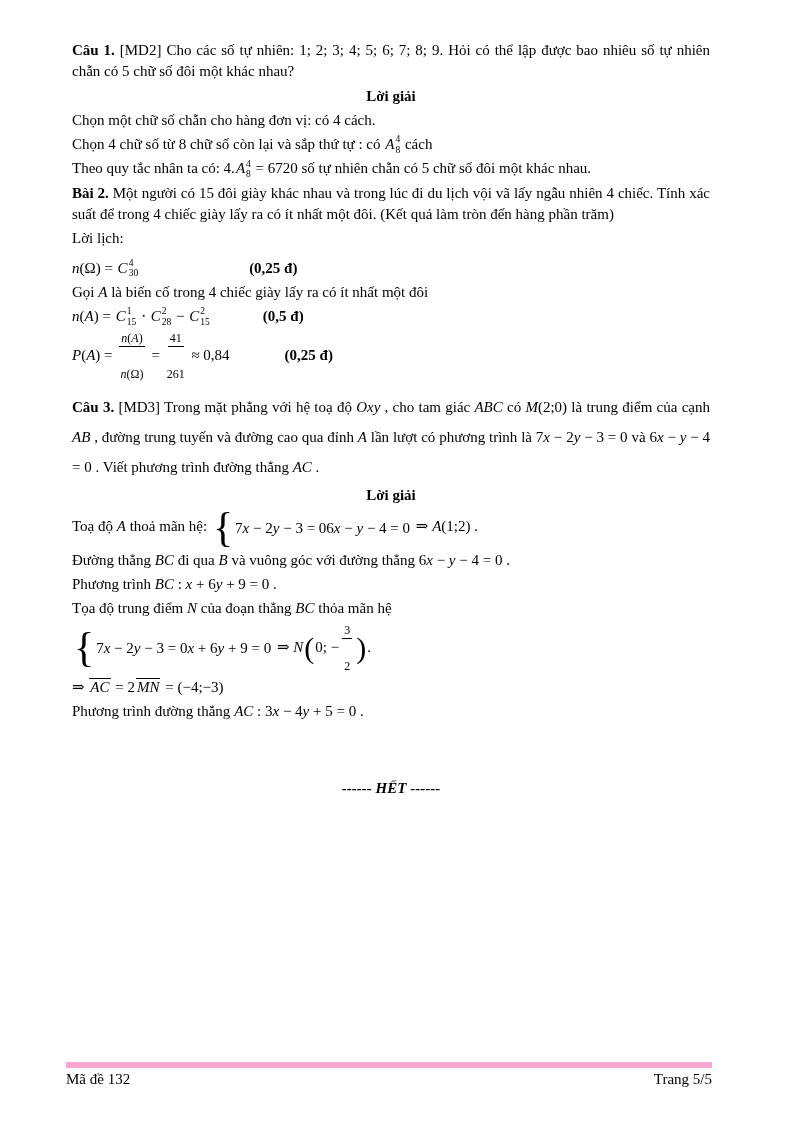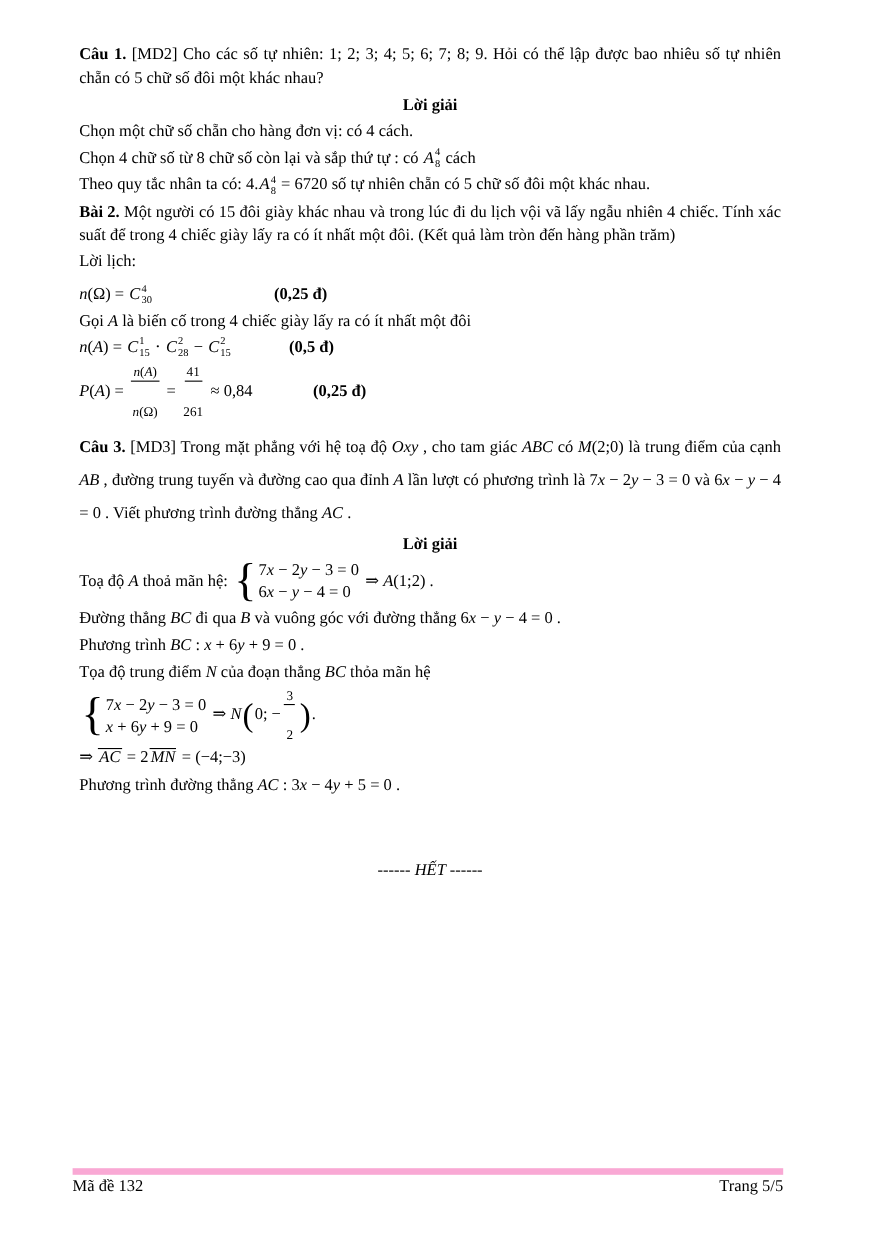--- a/index.html
+++ b/index.html
@@ -33,7 +33,7 @@
   
   .sys { display:inline-flex; align-items:center; vertical-align:middle; margin:0 2px; }
   .sys .brace { font-size:42px; line-height:0.9; margin-right:2px; font-weight:400; }
-  .sys .lines { display:inline-flex; flex-direction:column; line-height:1.35; }
+  .sys .lines { display:inline-flex; flex-direction:row; line-height:1.35; }
   
   .bg { font-size:30px; line-height:0.8; vertical-align:middle; margin:0 1px; }
   

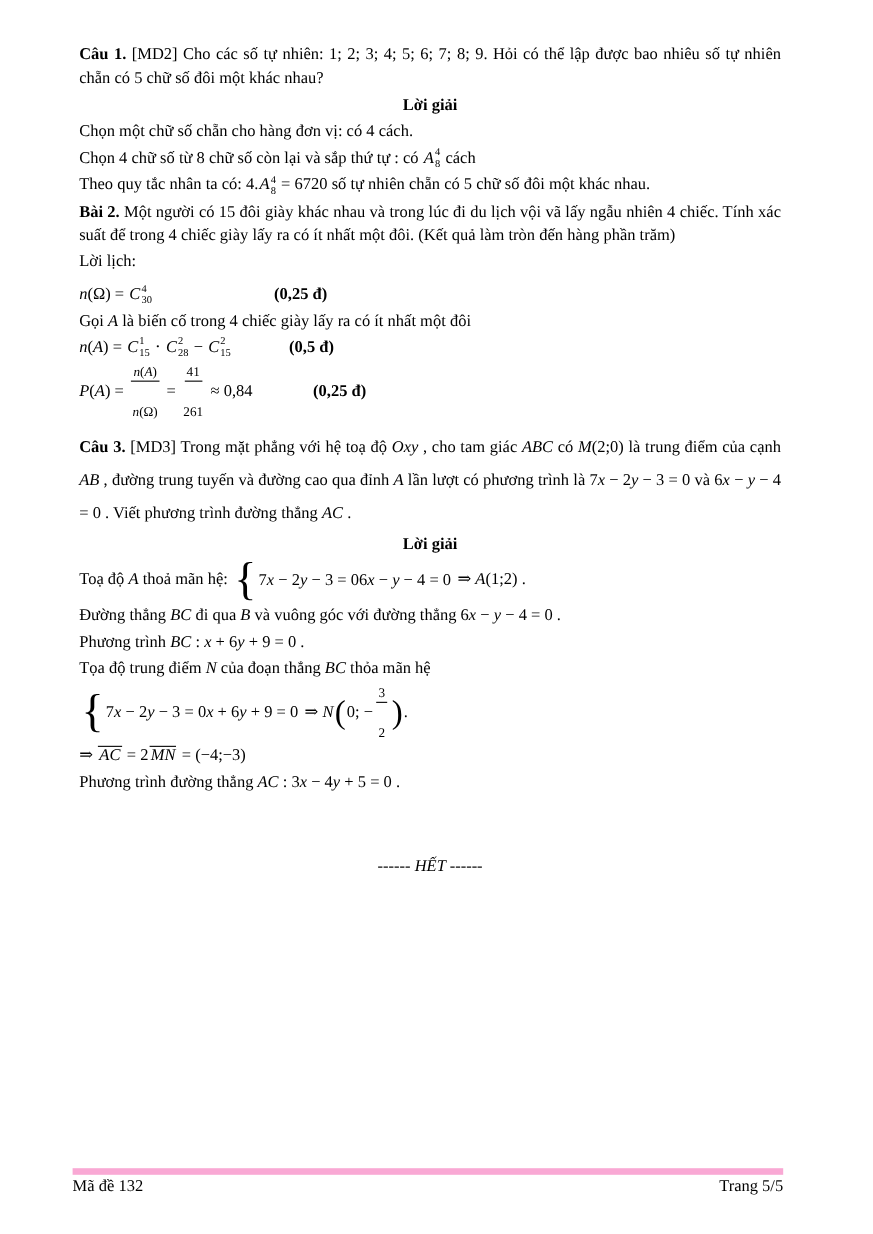--- a/index.html
+++ b/index.html
@@ -21,7 +21,7 @@
   .mt12 { }
   .mt56 { margin-top:56px; }
   .b  { font-weight:bold; }
-  .bi { font-weight:normal; font-style:italic; }
+  .bi { font-weight:bold; font-style:italic; }
   .it { font-style:italic; }
   
   .ss { display:inline-flex; align-items:center; margin:0 1px; }

